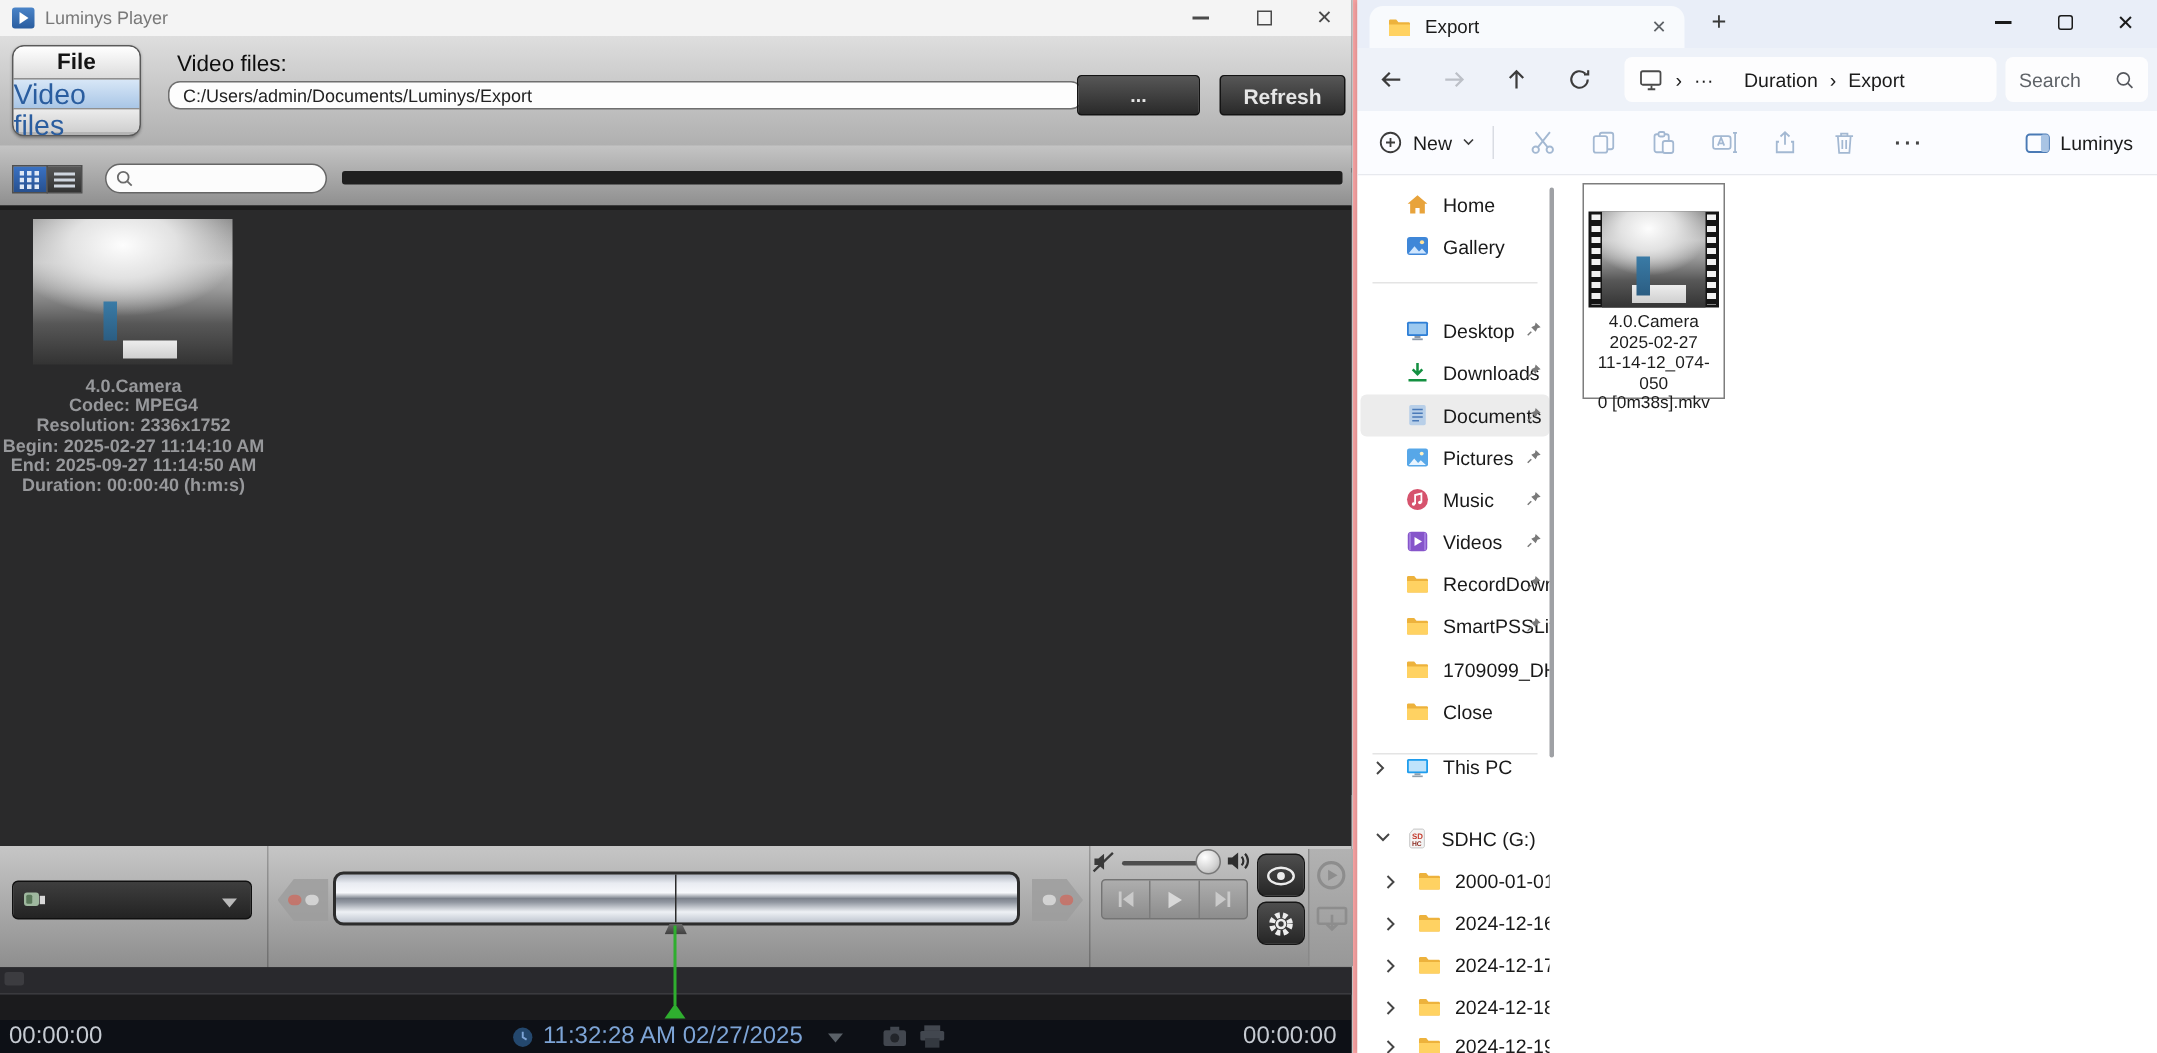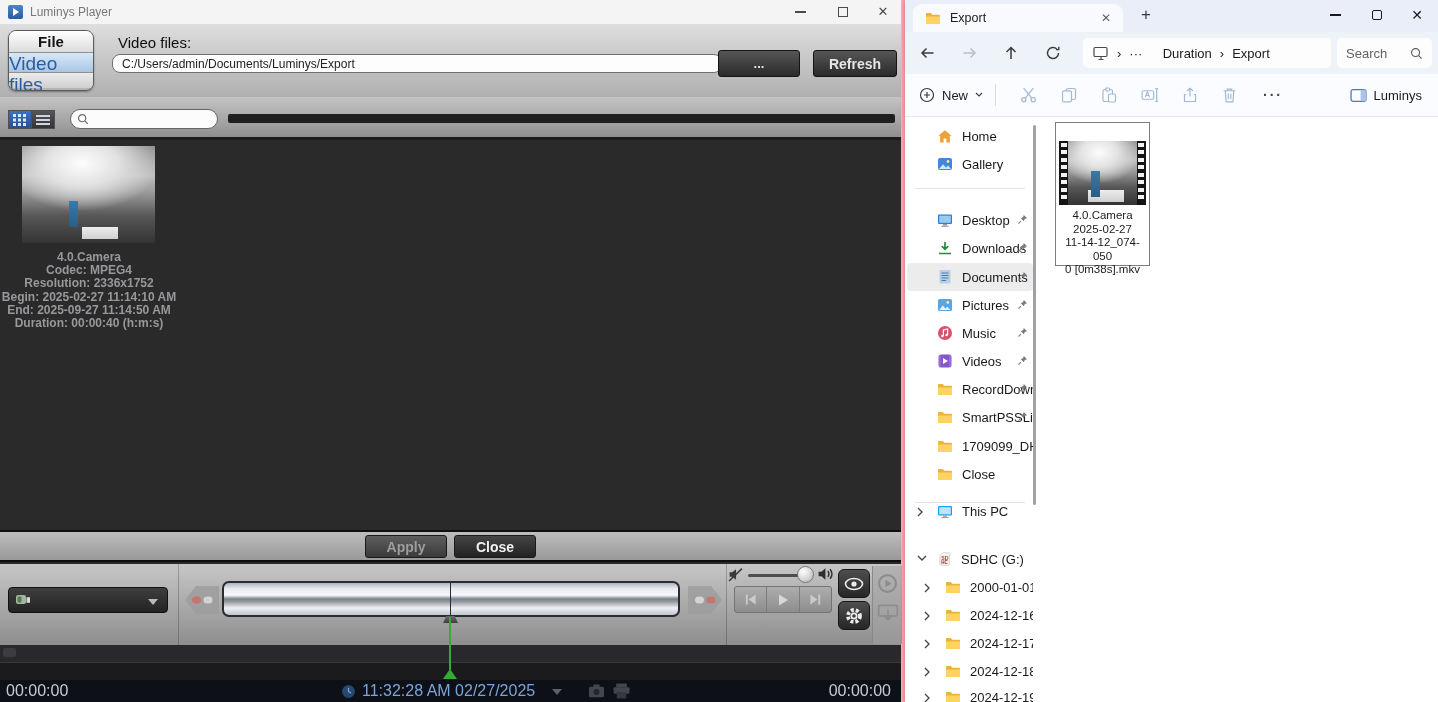--- a/index.html
+++ b/index.html
@@ -214,10 +214,6 @@
       </div>
     </div>
 
-    <div class="p-apply">
-      <div class="abtn apply">Apply</div>
-      <div class="abtn close">Close</div>
-    </div>
 
     <div class="p-ctrl">
       <div class="ctrl-div" style="left:178px"></div>

